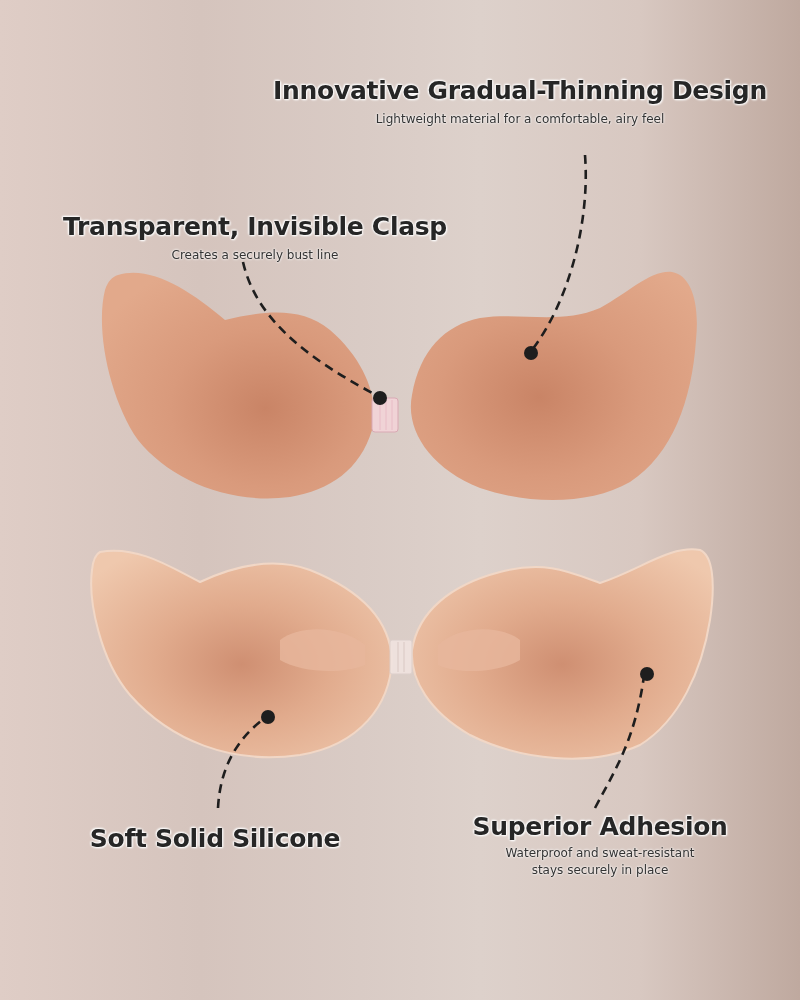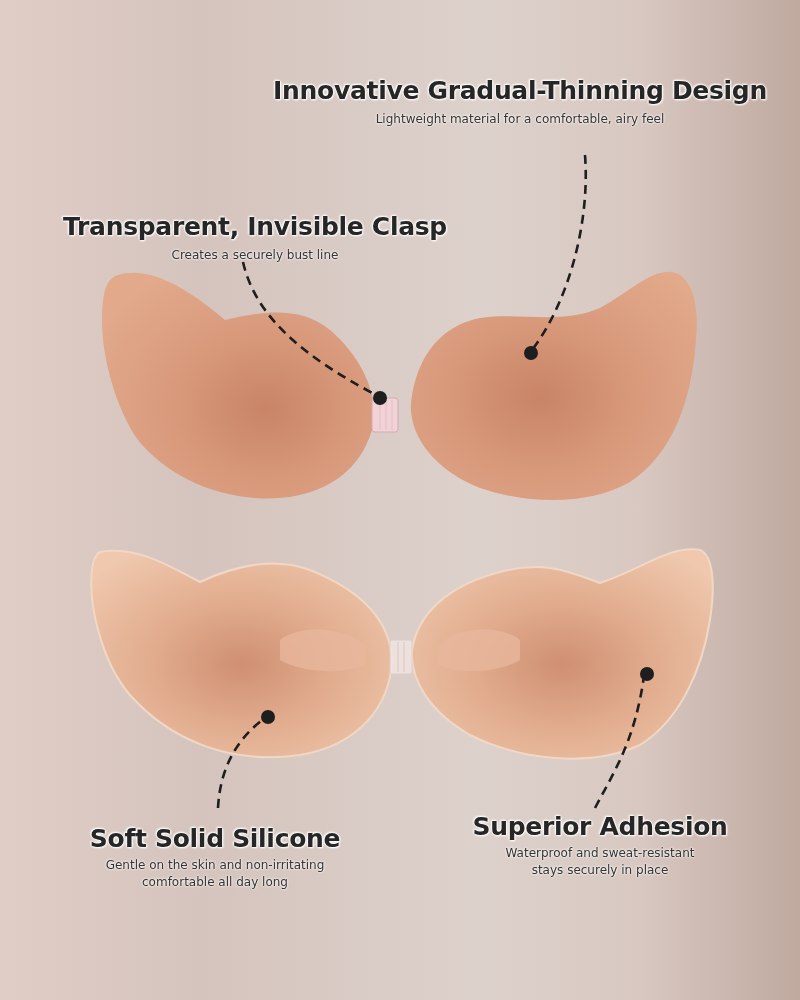--- a/index.html
+++ b/index.html
@@ -87,10 +87,6 @@
 
 <div class="callout" style="left:10px; top:812px; width:410px;margin-top:12px;">
   <div class="title">Soft Solid Silicone</div>
-  <div class="sub" style="margin-top:4px;">
-    <div>Gentle on the skin and non-irritating</div>
-    <div>comfortable all day long</div>
-  </div>
 </div>
 
 <div class="callout" style="left:395px; top:812px; width:410px;">

